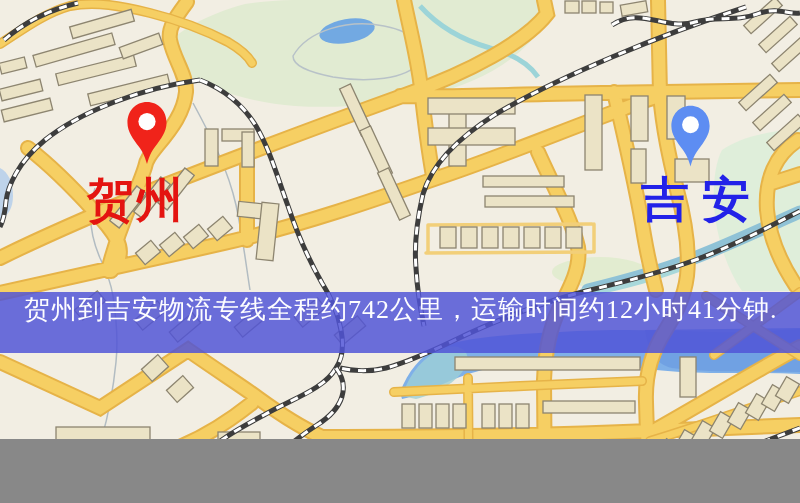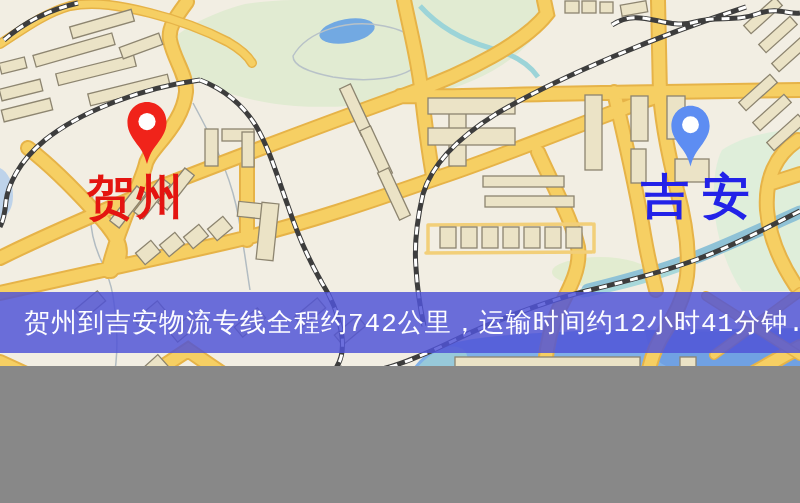--- a/index.html
+++ b/index.html
@@ -4,8 +4,8 @@
 <style>
   html,body{margin:0;padding:0;background:#888;}
   .stage{
-    position:relative;width:800px;height:366px;overflow:hidden;
-    font-family:Liberation Mono, monospace;
+    position:relative;width:800px;height:439px;overflow:hidden;
+    font-family:Liberation Serif, serif;
     background:#f2eee3;
   }
   .stage svg.map{position:absolute;inset:0;display:block;}

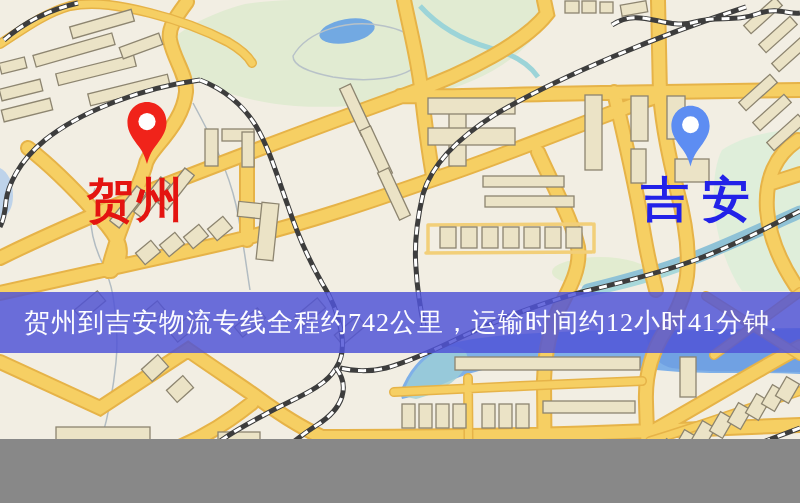--- a/index.html
+++ b/index.html
@@ -20,7 +20,7 @@
   .banner{
     position:absolute;left:0;top:292px;width:800px;height:61px;
     background:rgba(80,83,214,0.84);
-    display:flex;align-items:center;
+    display:flex;align-items:flex-start;
   }
   .banner .banner-text{
     color:#fdfdff;font-size:26px;letter-spacing:1px;

